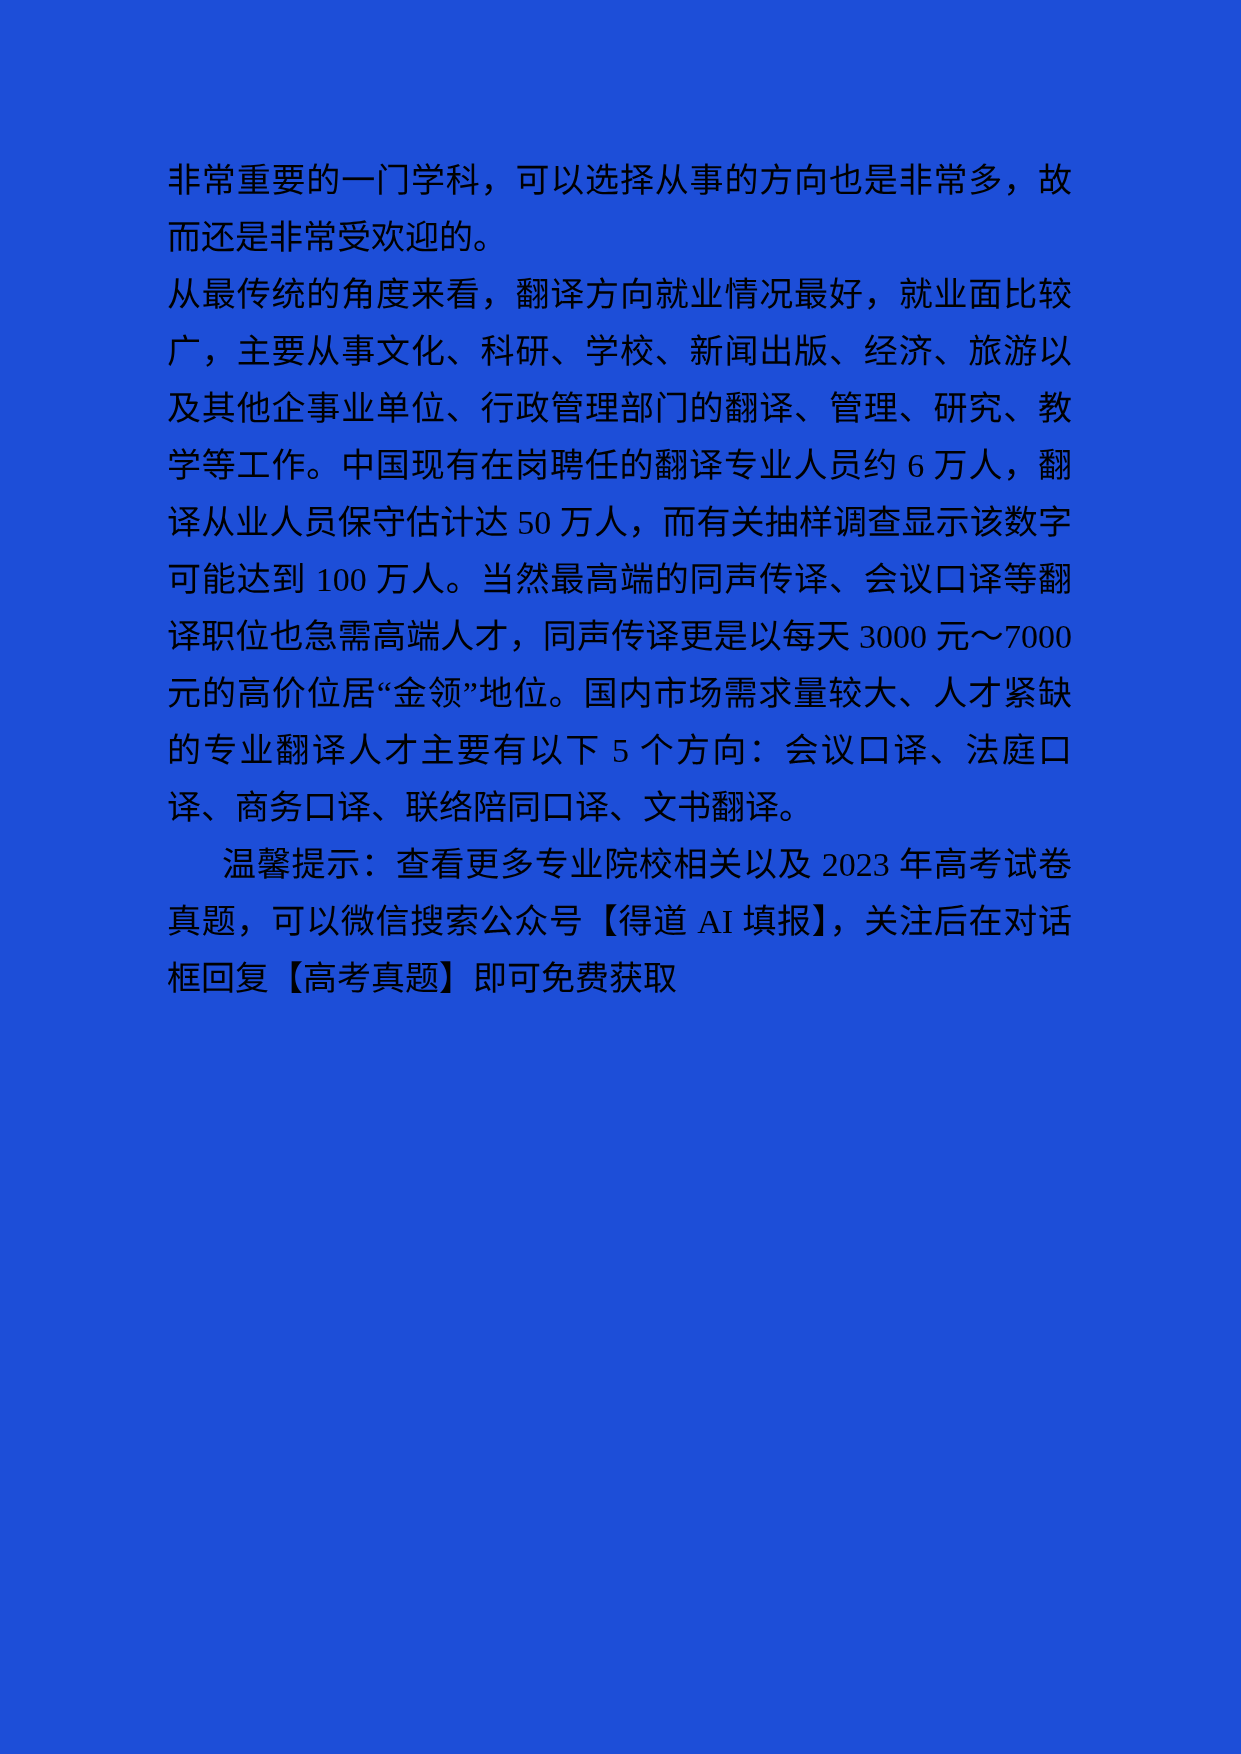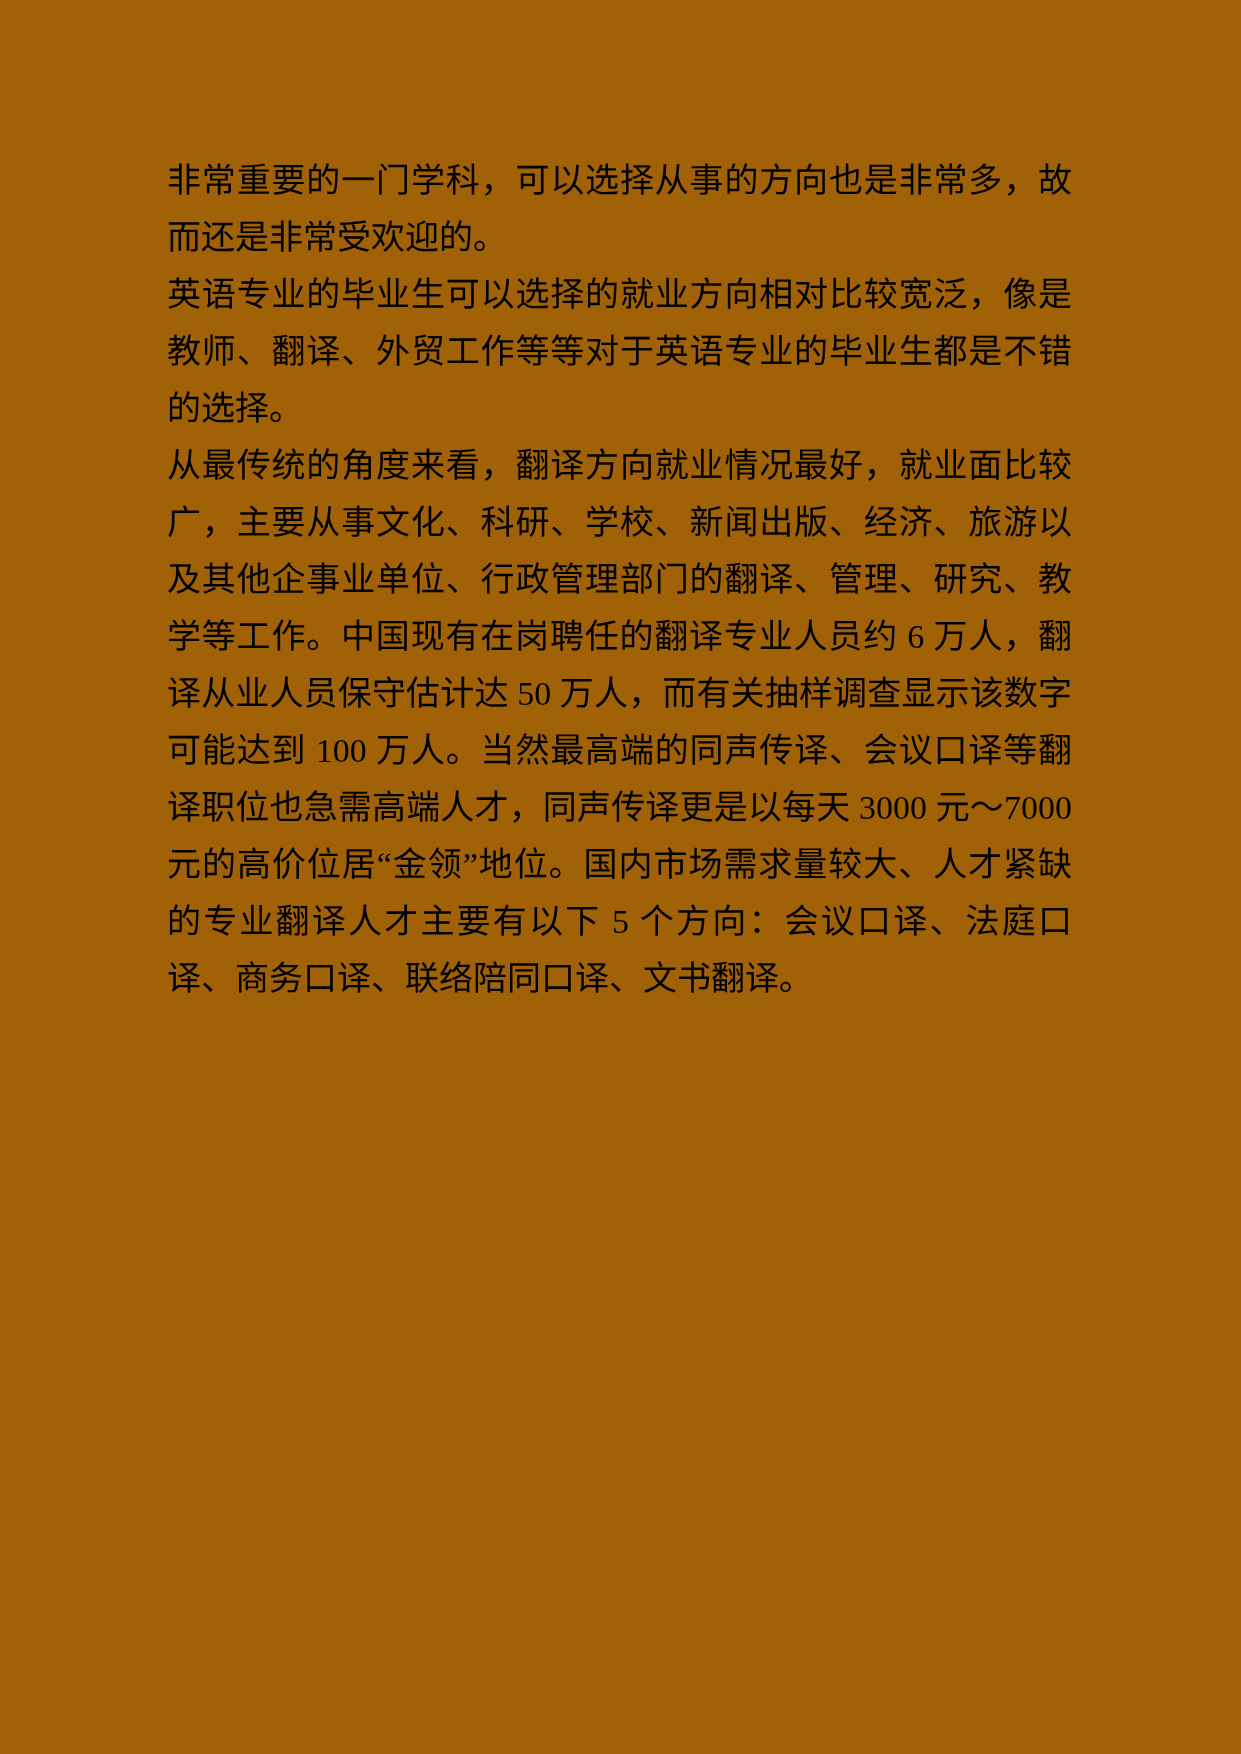--- a/index.html
+++ b/index.html
@@ -11,7 +11,7 @@
     position: relative;
     width: 1241px;
     height: 1754px;
-    background: #a16207;
+    background: #1d4ed8;
     overflow: hidden;
   }
   .content {

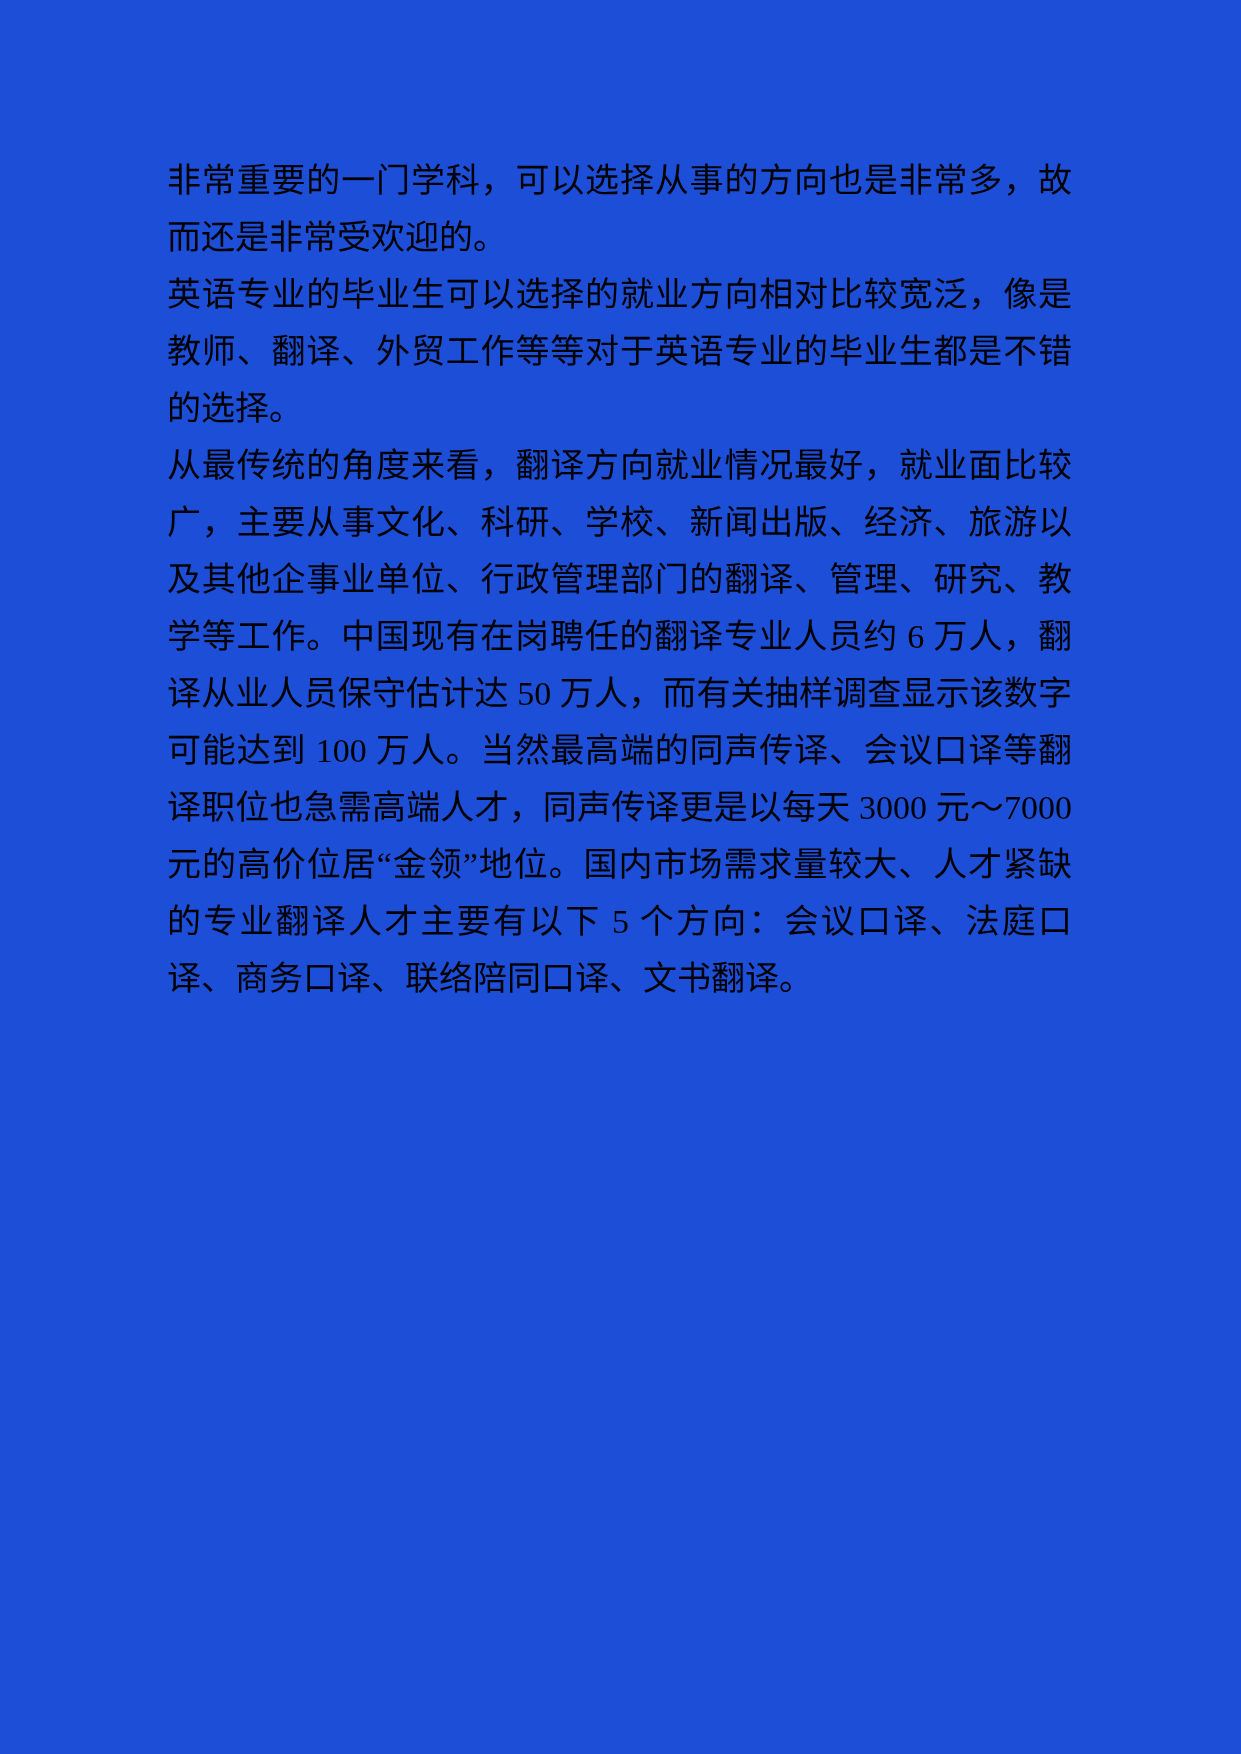--- a/index.html
+++ b/index.html
@@ -46,7 +46,6 @@
 <div class="page">
   <div class="content">
     <p class="body-para">非常重要的一门学科，可以选择从事的方向也是非常多，故而还是非常受欢迎的。</p>
-    <p class="body-para">英语专业的毕业生可以选择的就业方向相对比较宽泛，像是教师、翻译、外贸工作等等对于英语专业的毕业生都是不错的选择。</p>
     <p class="body-para">从最传统的角度来看，翻译方向就业情况最好，就业面比较广，主要从事文化、科研、学校、新闻出版、经济、旅游以及其他企事业单位、行政管理部门的翻译、管理、研究、教学等工作。中国现有在岗聘任的翻译专业人员约 6 万人，翻译从业人员保守估计达 50 万人，而有关抽样调查显示该数字可能达到 100 万人。当然最高端的同声传译、会议口译等翻译职位也急需高端人才，同声传译更是以每天 3000 元～7000 元的高价位居“金领”地位。国内市场需求量较大、人才紧缺的专业翻译人才主要有以下 5 个方向：会议口译、法庭口译、商务口译、联络陪同口译、文书翻译。</p>
   </div>
 </div>

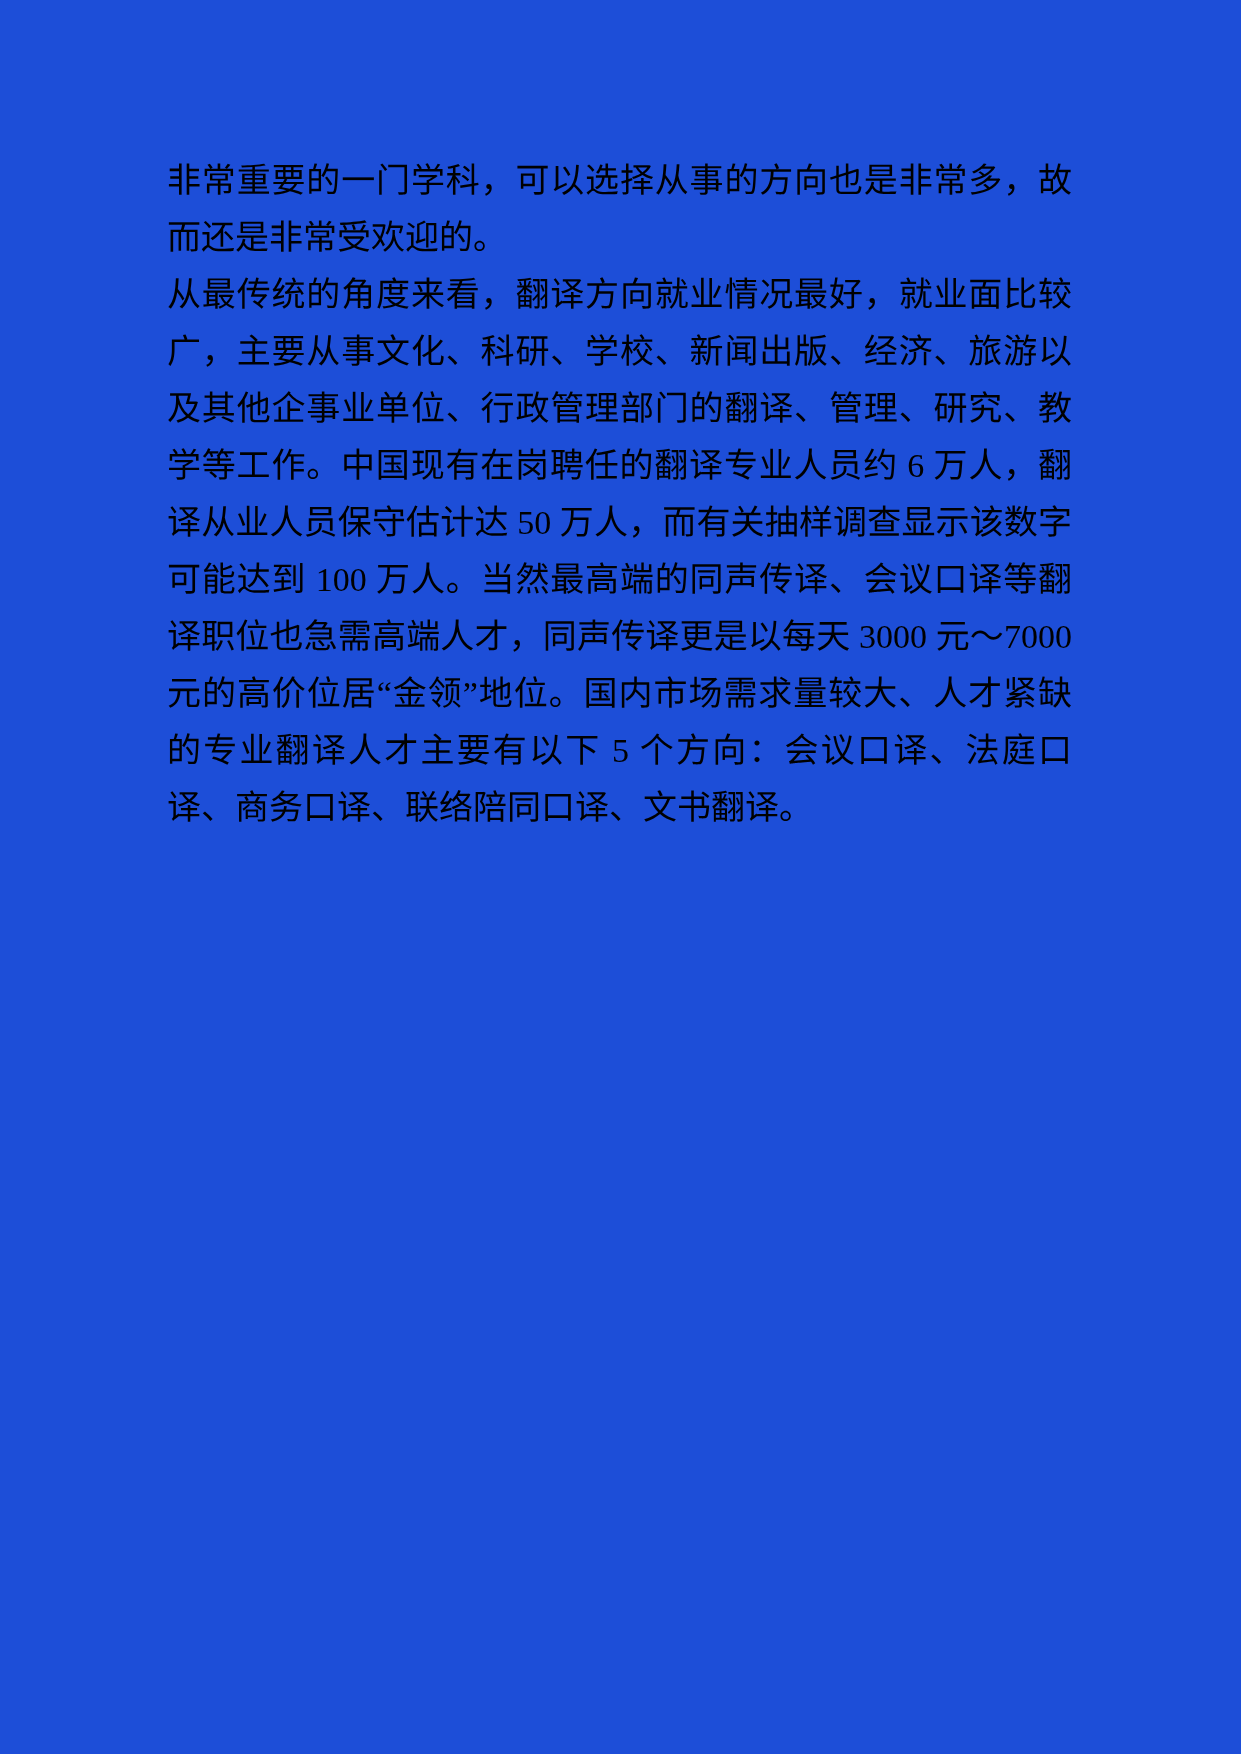--- a/index.html
+++ b/index.html
@@ -47,6 +47,7 @@
   <div class="content">
     <p class="body-para">非常重要的一门学科，可以选择从事的方向也是非常多，故而还是非常受欢迎的。</p>
     <p class="body-para">从最传统的角度来看，翻译方向就业情况最好，就业面比较广，主要从事文化、科研、学校、新闻出版、经济、旅游以及其他企事业单位、行政管理部门的翻译、管理、研究、教学等工作。中国现有在岗聘任的翻译专业人员约 6 万人，翻译从业人员保守估计达 50 万人，而有关抽样调查显示该数字可能达到 100 万人。当然最高端的同声传译、会议口译等翻译职位也急需高端人才，同声传译更是以每天 3000 元～7000 元的高价位居“金领”地位。国内市场需求量较大、人才紧缺的专业翻译人才主要有以下 5 个方向：会议口译、法庭口译、商务口译、联络陪同口译、文书翻译。</p>
+    <p class="tip-para">温馨提示：查看更多专业院校相关以及 2023 年高考试卷真题，可以微信搜索公众号【得道 AI 填报】，关注后在对话框回复【高考真题】即可免费获取</p>
   </div>
 </div>
 

